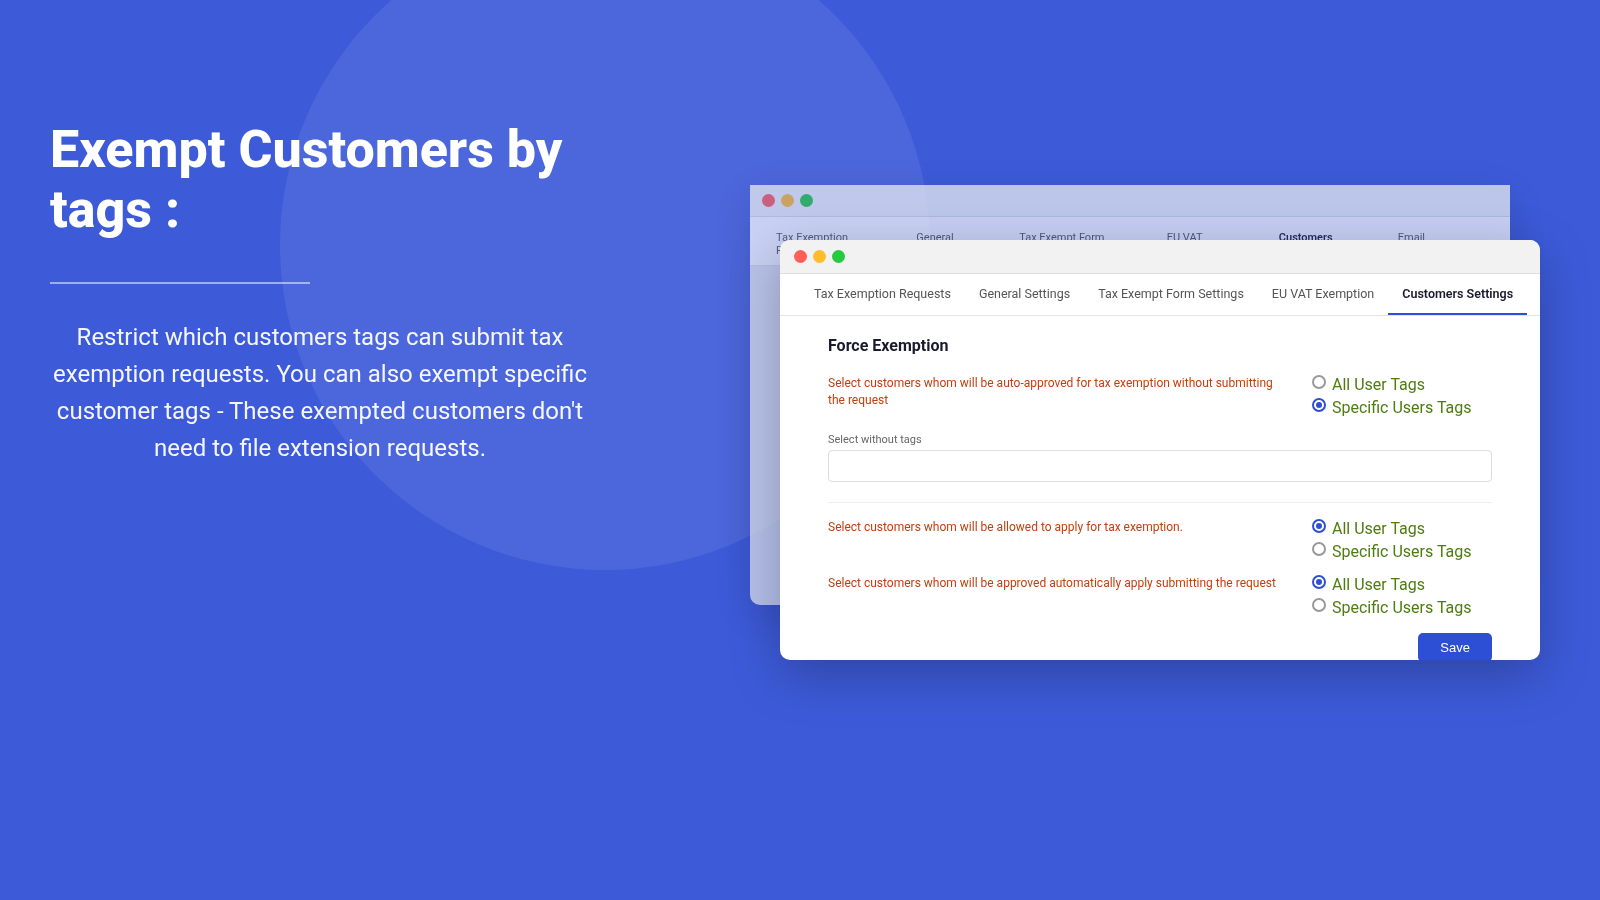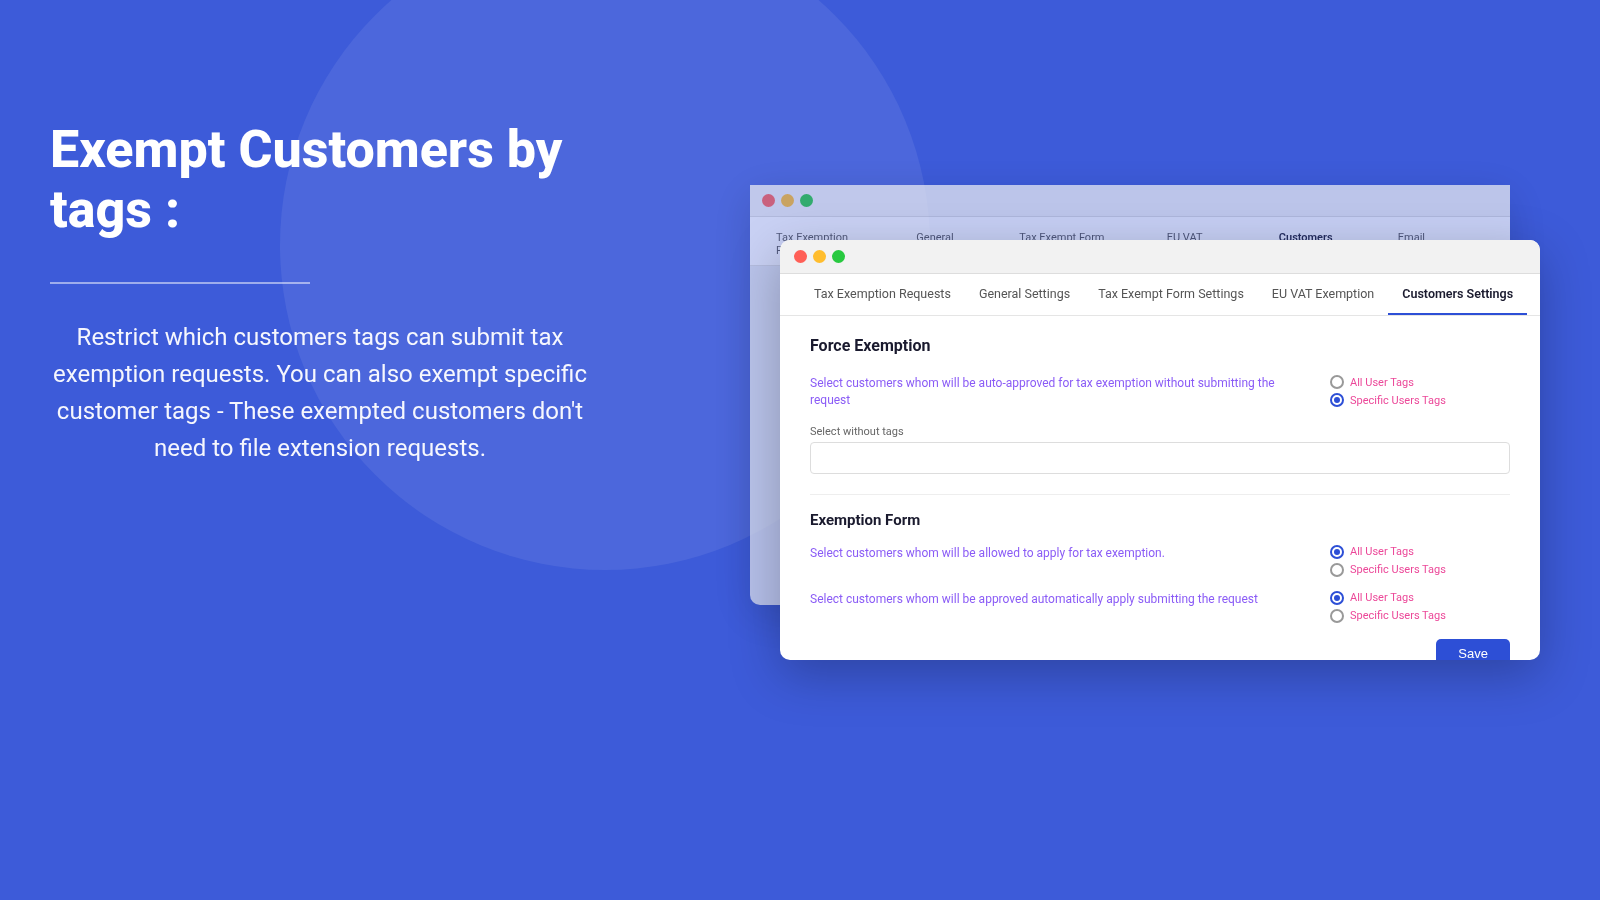--- a/index.html
+++ b/index.html
@@ -126,7 +126,7 @@
 
     
     .browser-content {
-      padding: 20px 30px;
+      padding: 20px 48px;
     }
 
     .section-title {

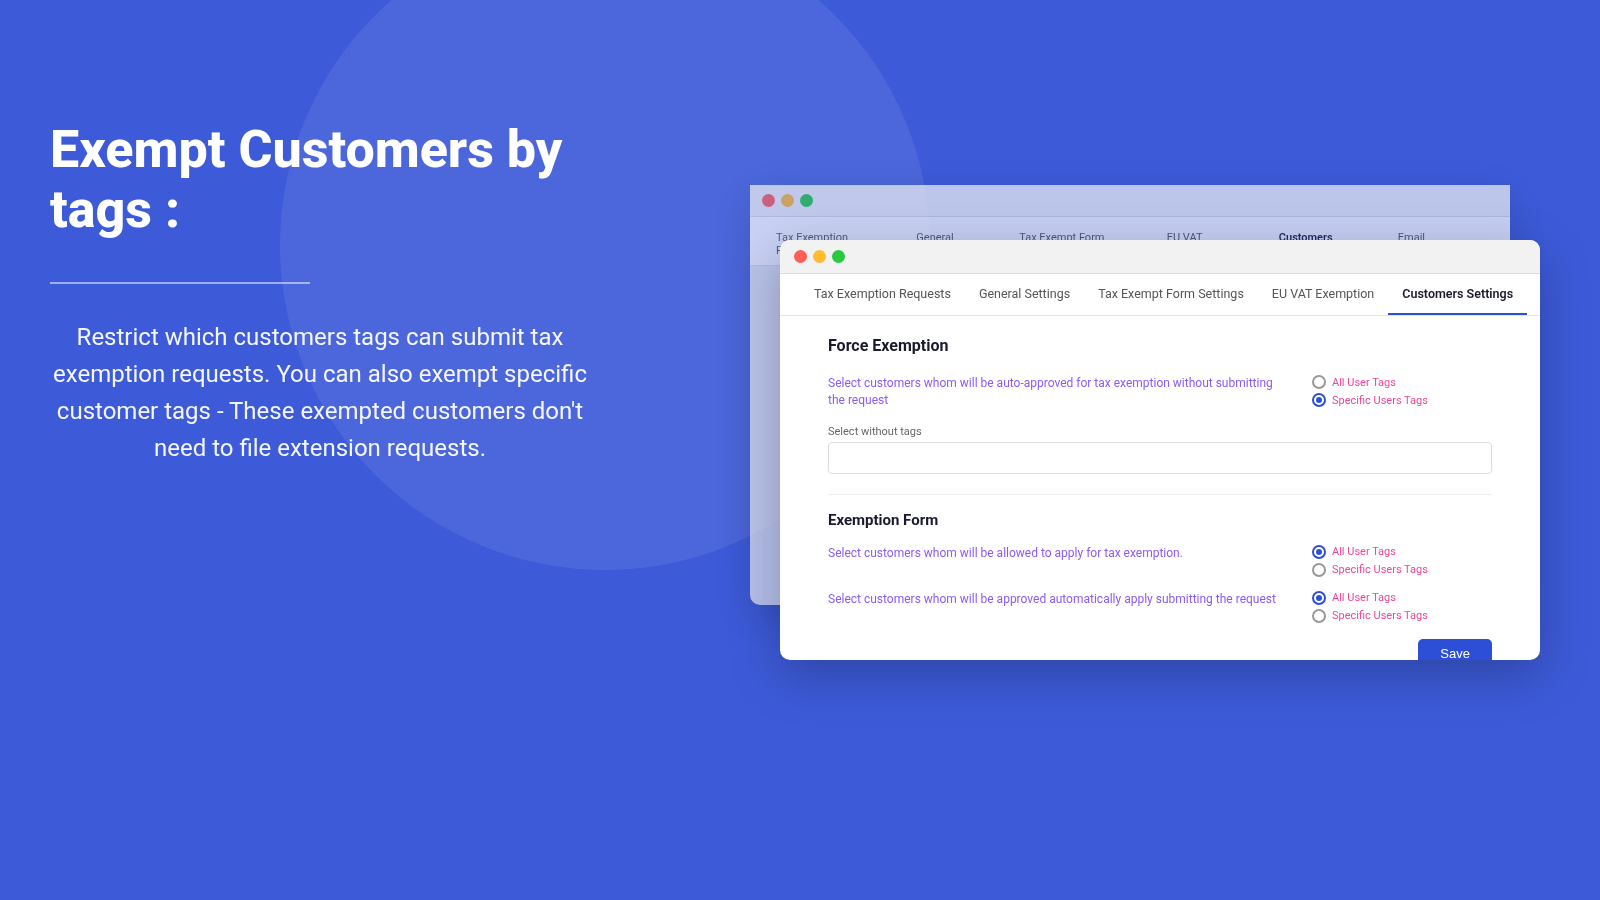--- a/index.html
+++ b/index.html
@@ -146,7 +146,7 @@
     .form-label {
       flex: 1;
       font-size: 12px;
-      color: #8b5cf6;
+      color: #c2410c;
       line-height: 1.4;
     }
 

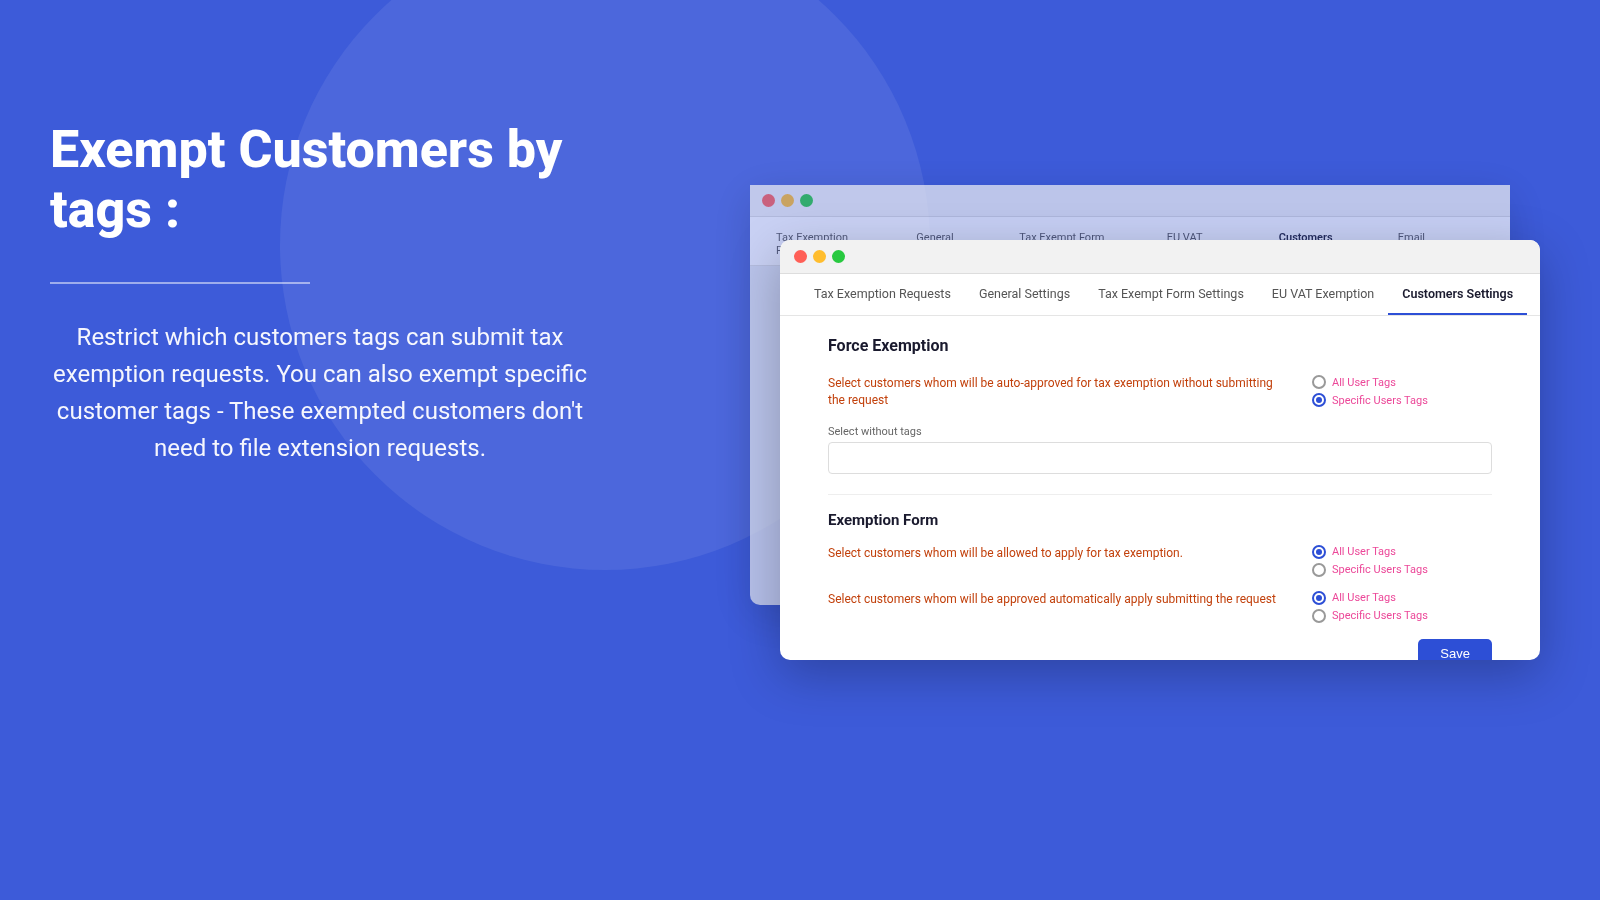--- a/index.html
+++ b/index.html
@@ -159,10 +159,9 @@
 
     .radio-option {
       display: flex;
-      align-items: center;
       gap: 6px;
-      font-size: 11px;
-      color: #ec4899;
+      font-size: 16px;
+      color: #4d7c0f;
     }
 
     .radio-circle {

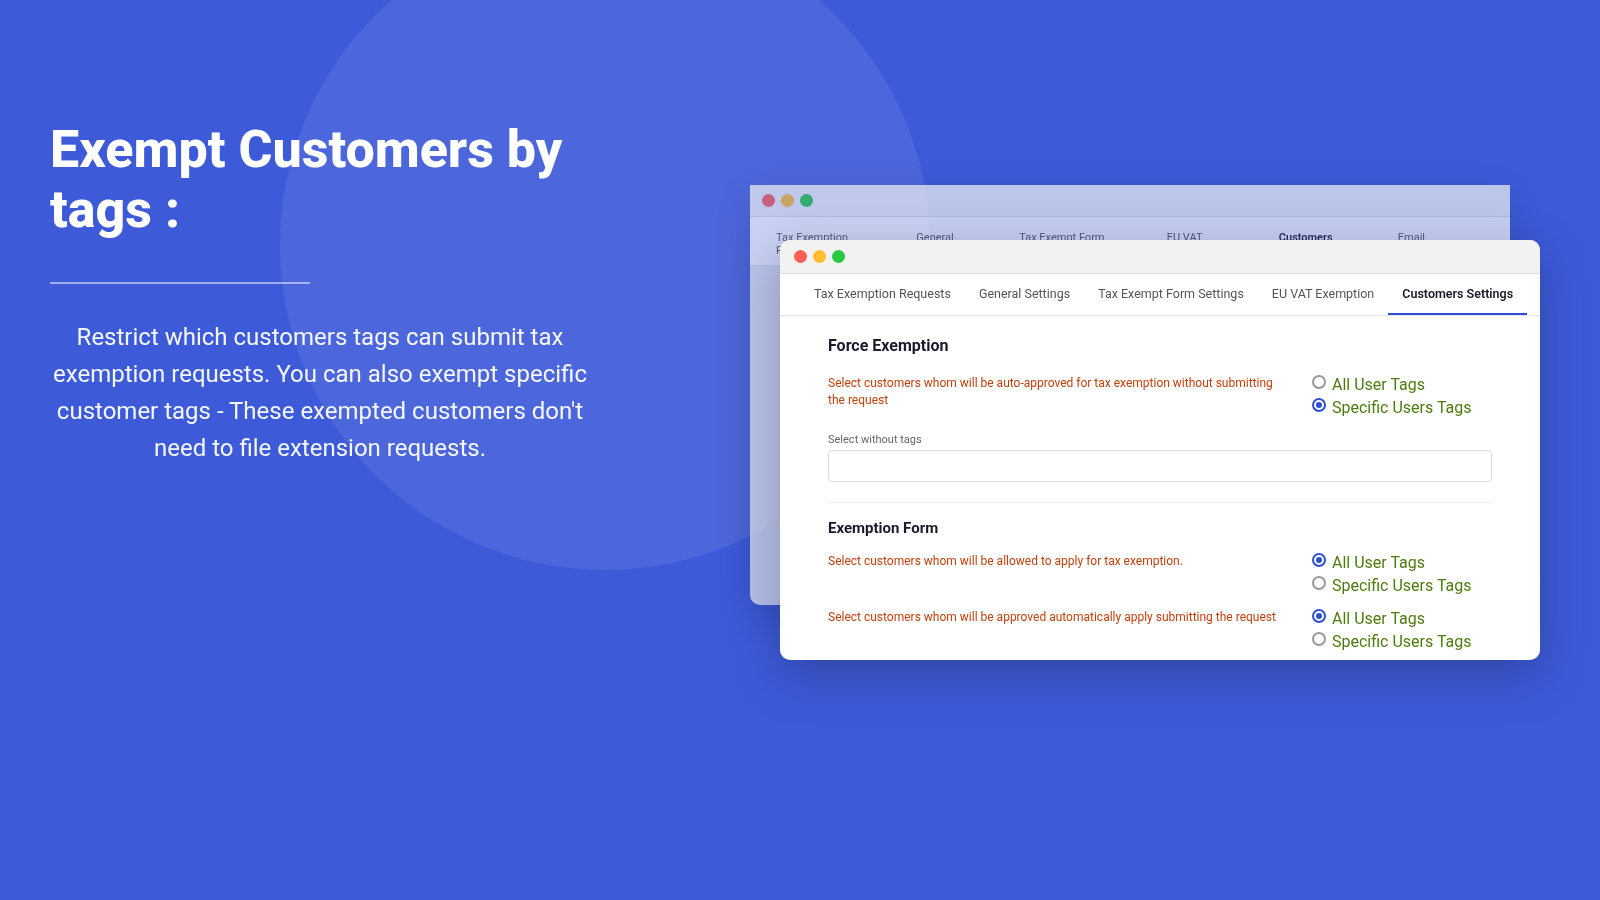--- a/index.html
+++ b/index.html
@@ -341,7 +341,6 @@
 
     <hr class="section-divider">
 
-    <div class="section-title-2">Exemption Form</div>
 
     <div class="form-row" style="margin-bottom:14px;">
       <div class="form-label">

